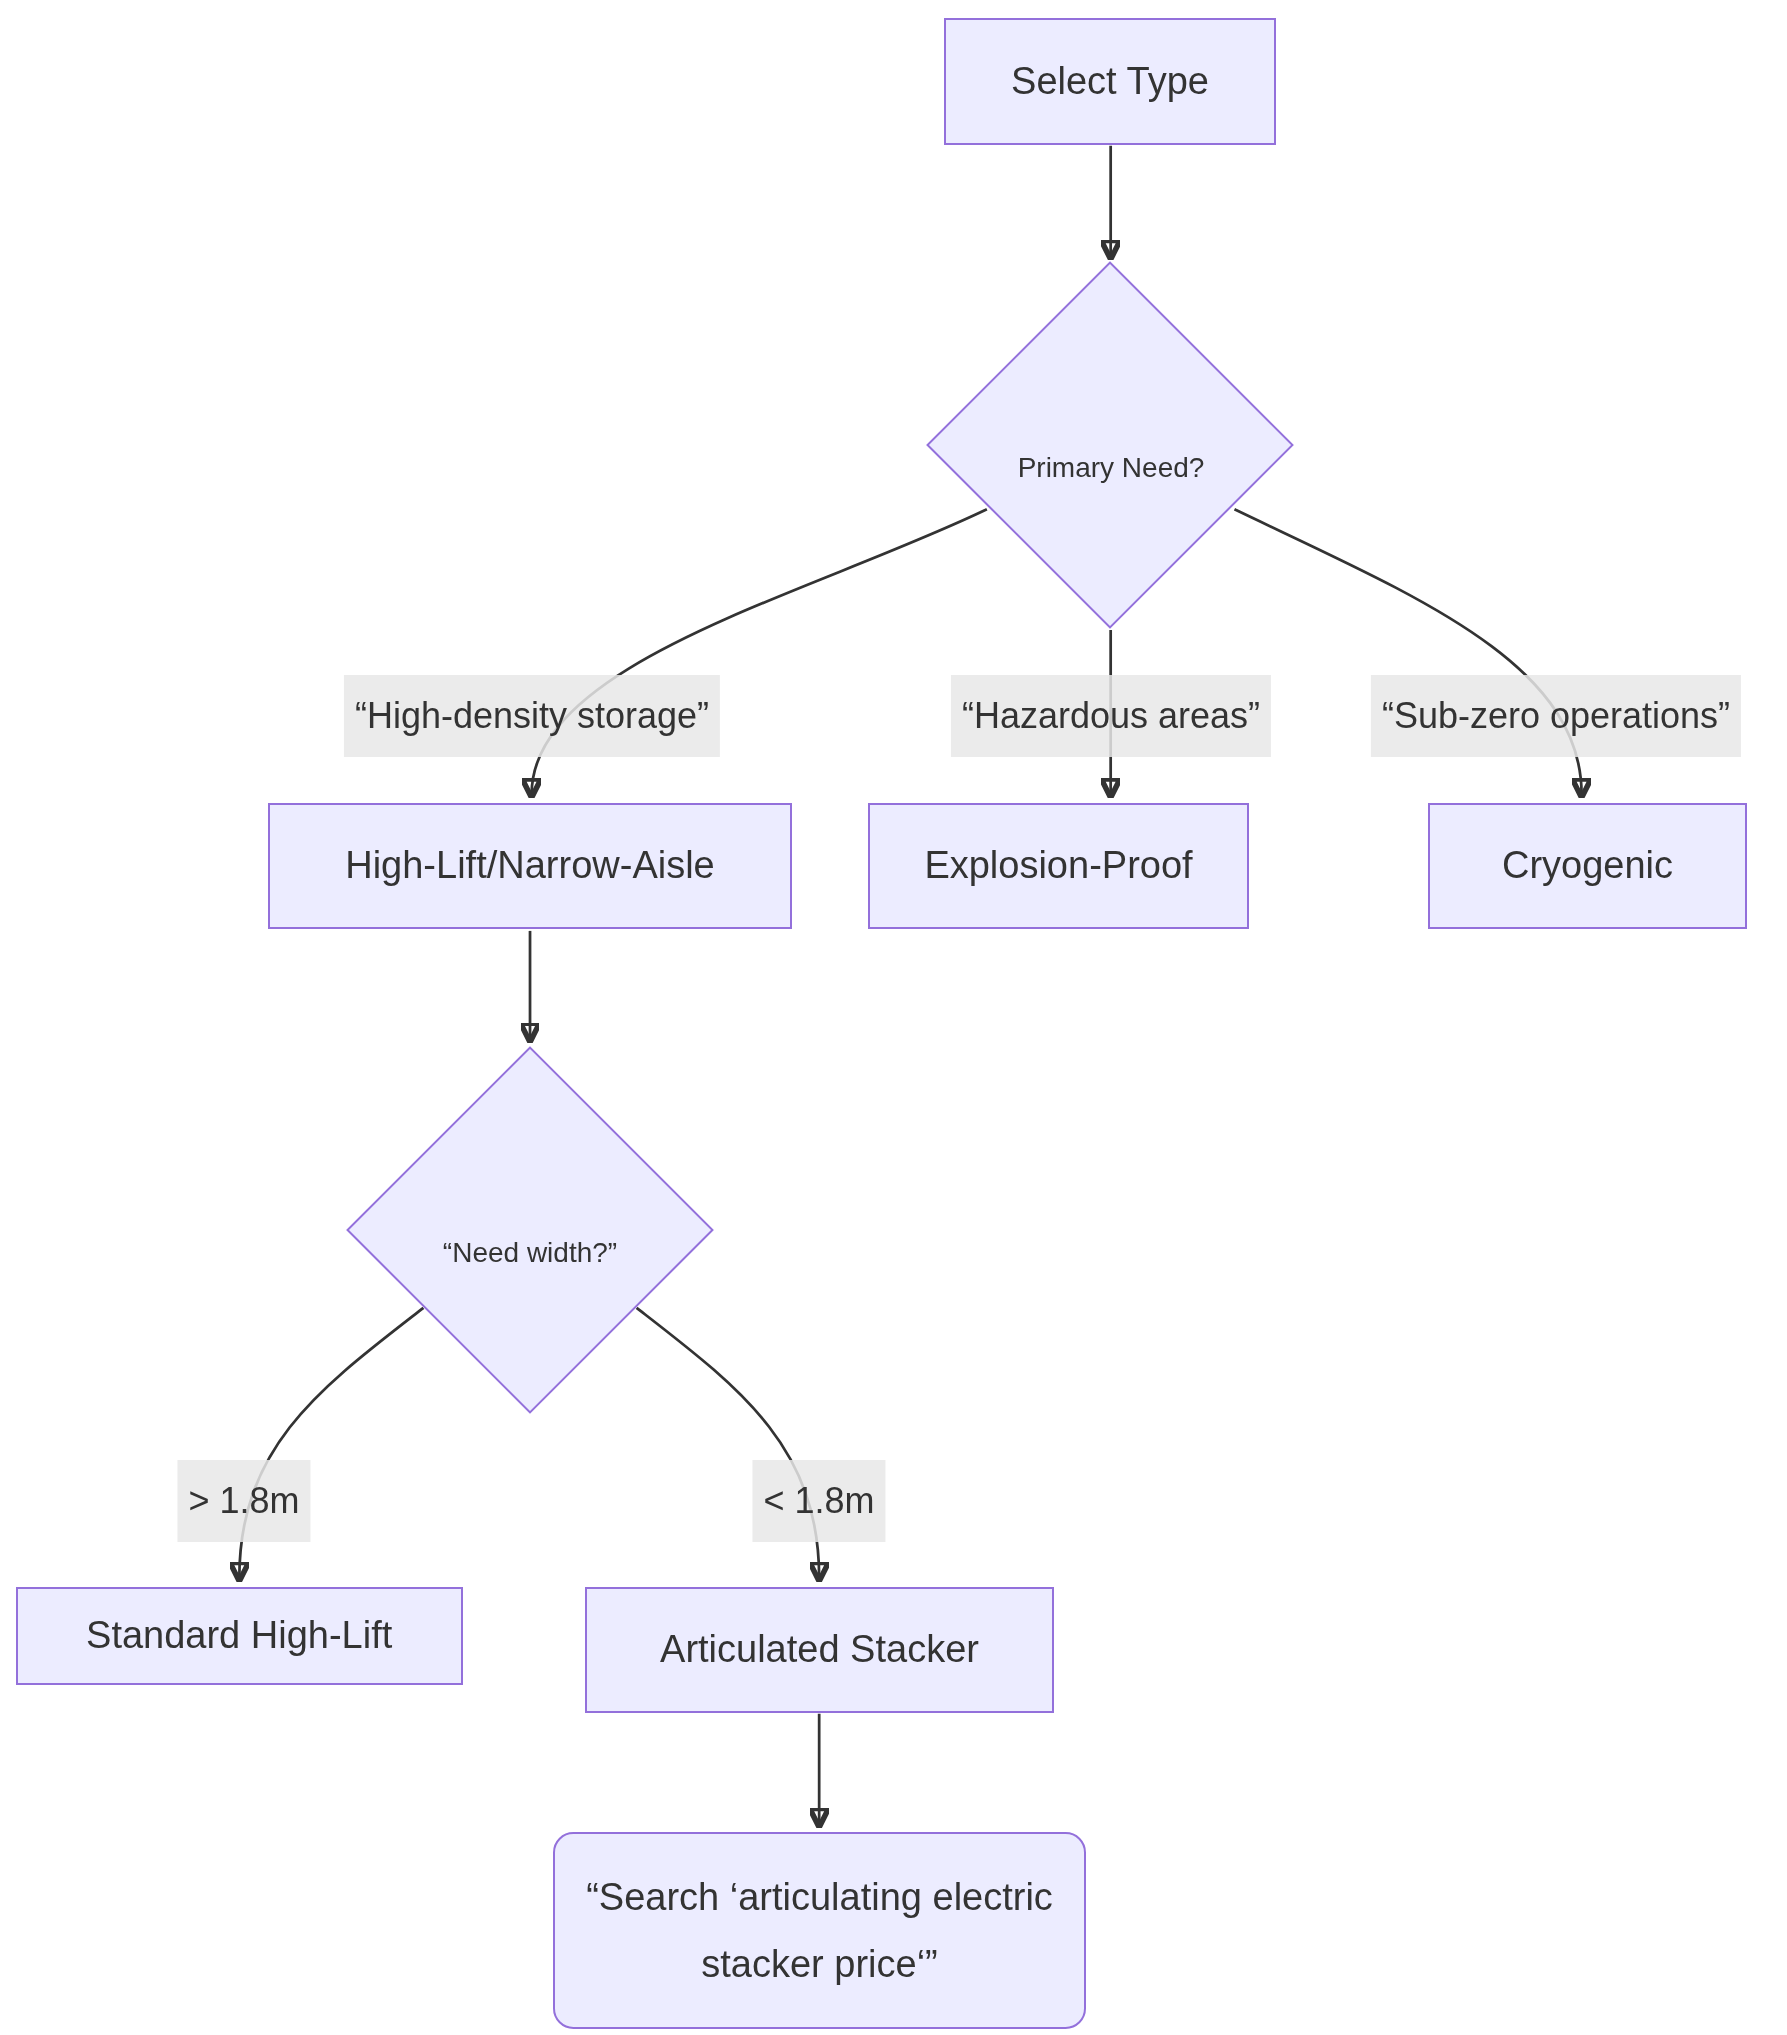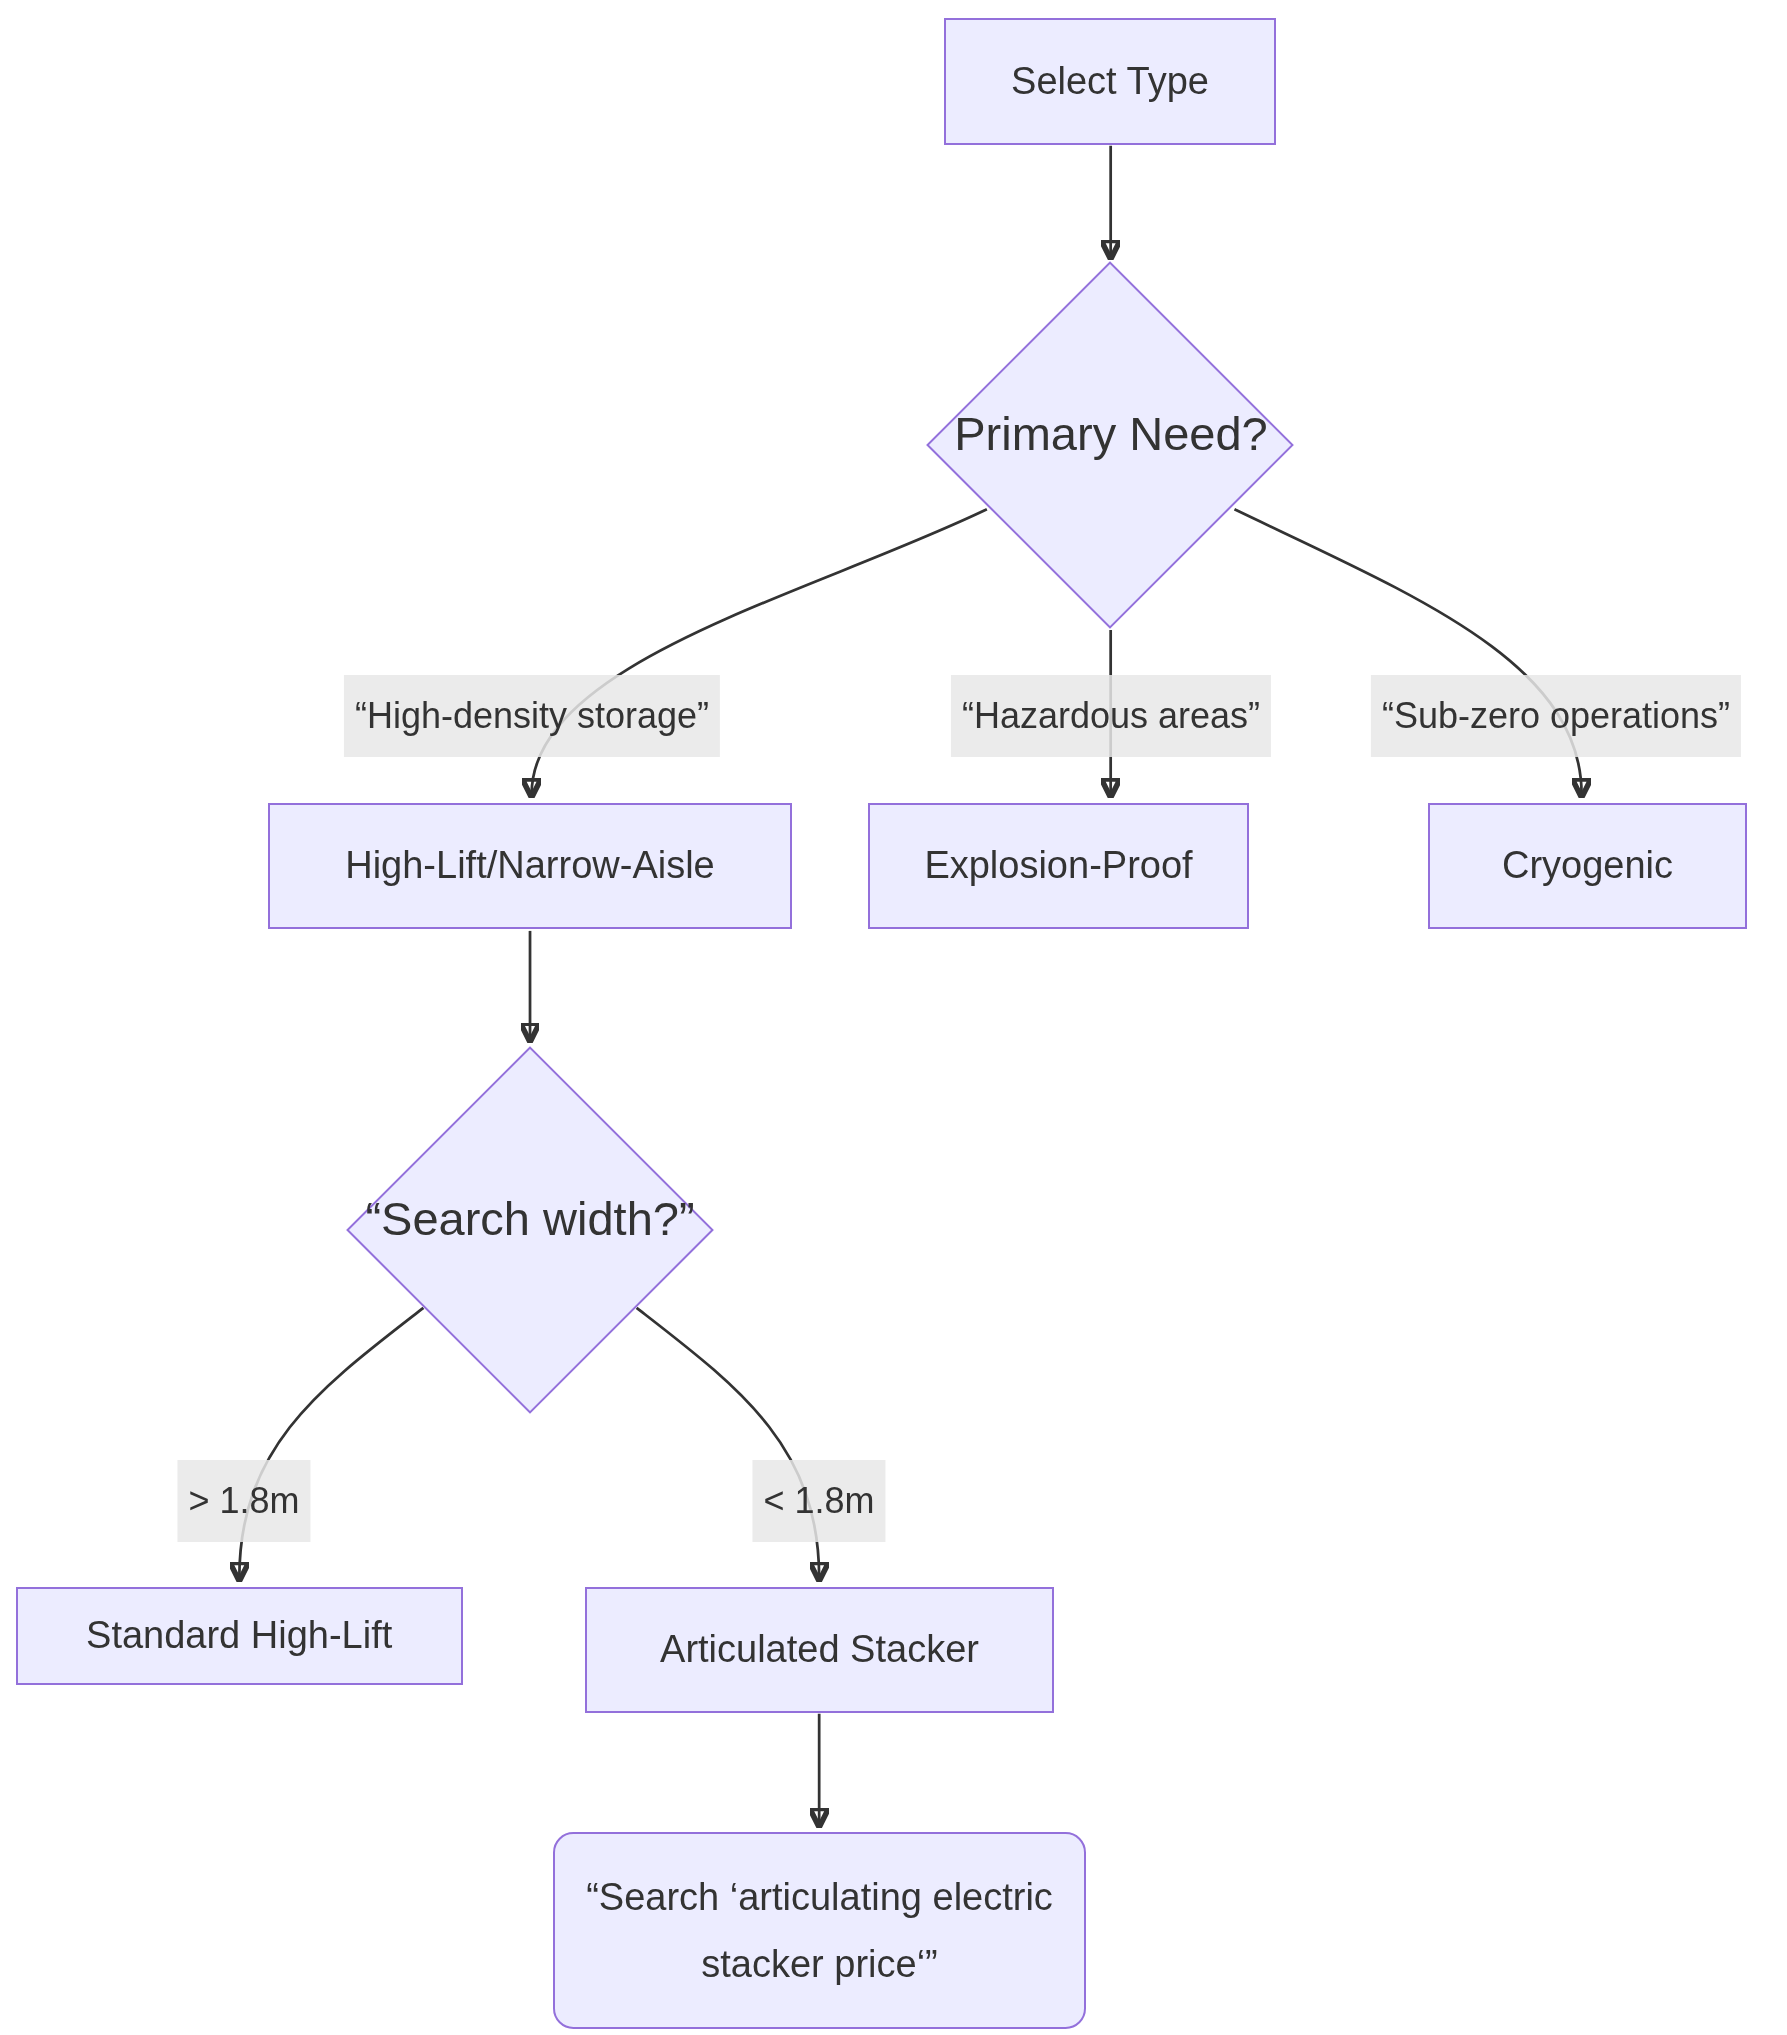--- a/index.html
+++ b/index.html
@@ -34,8 +34,8 @@
   }
   .diamond-label{
     position:absolute;z-index:2;
-    display:flex;align-items:flex-start;justify-content:center;
-    font-size:47px;text-align:center;
+    display:flex;align-items:flex-end;justify-content:center;
+    font-size:28px;text-align:center;
   }
   .edge-label{
     position:absolute;z-index:2;

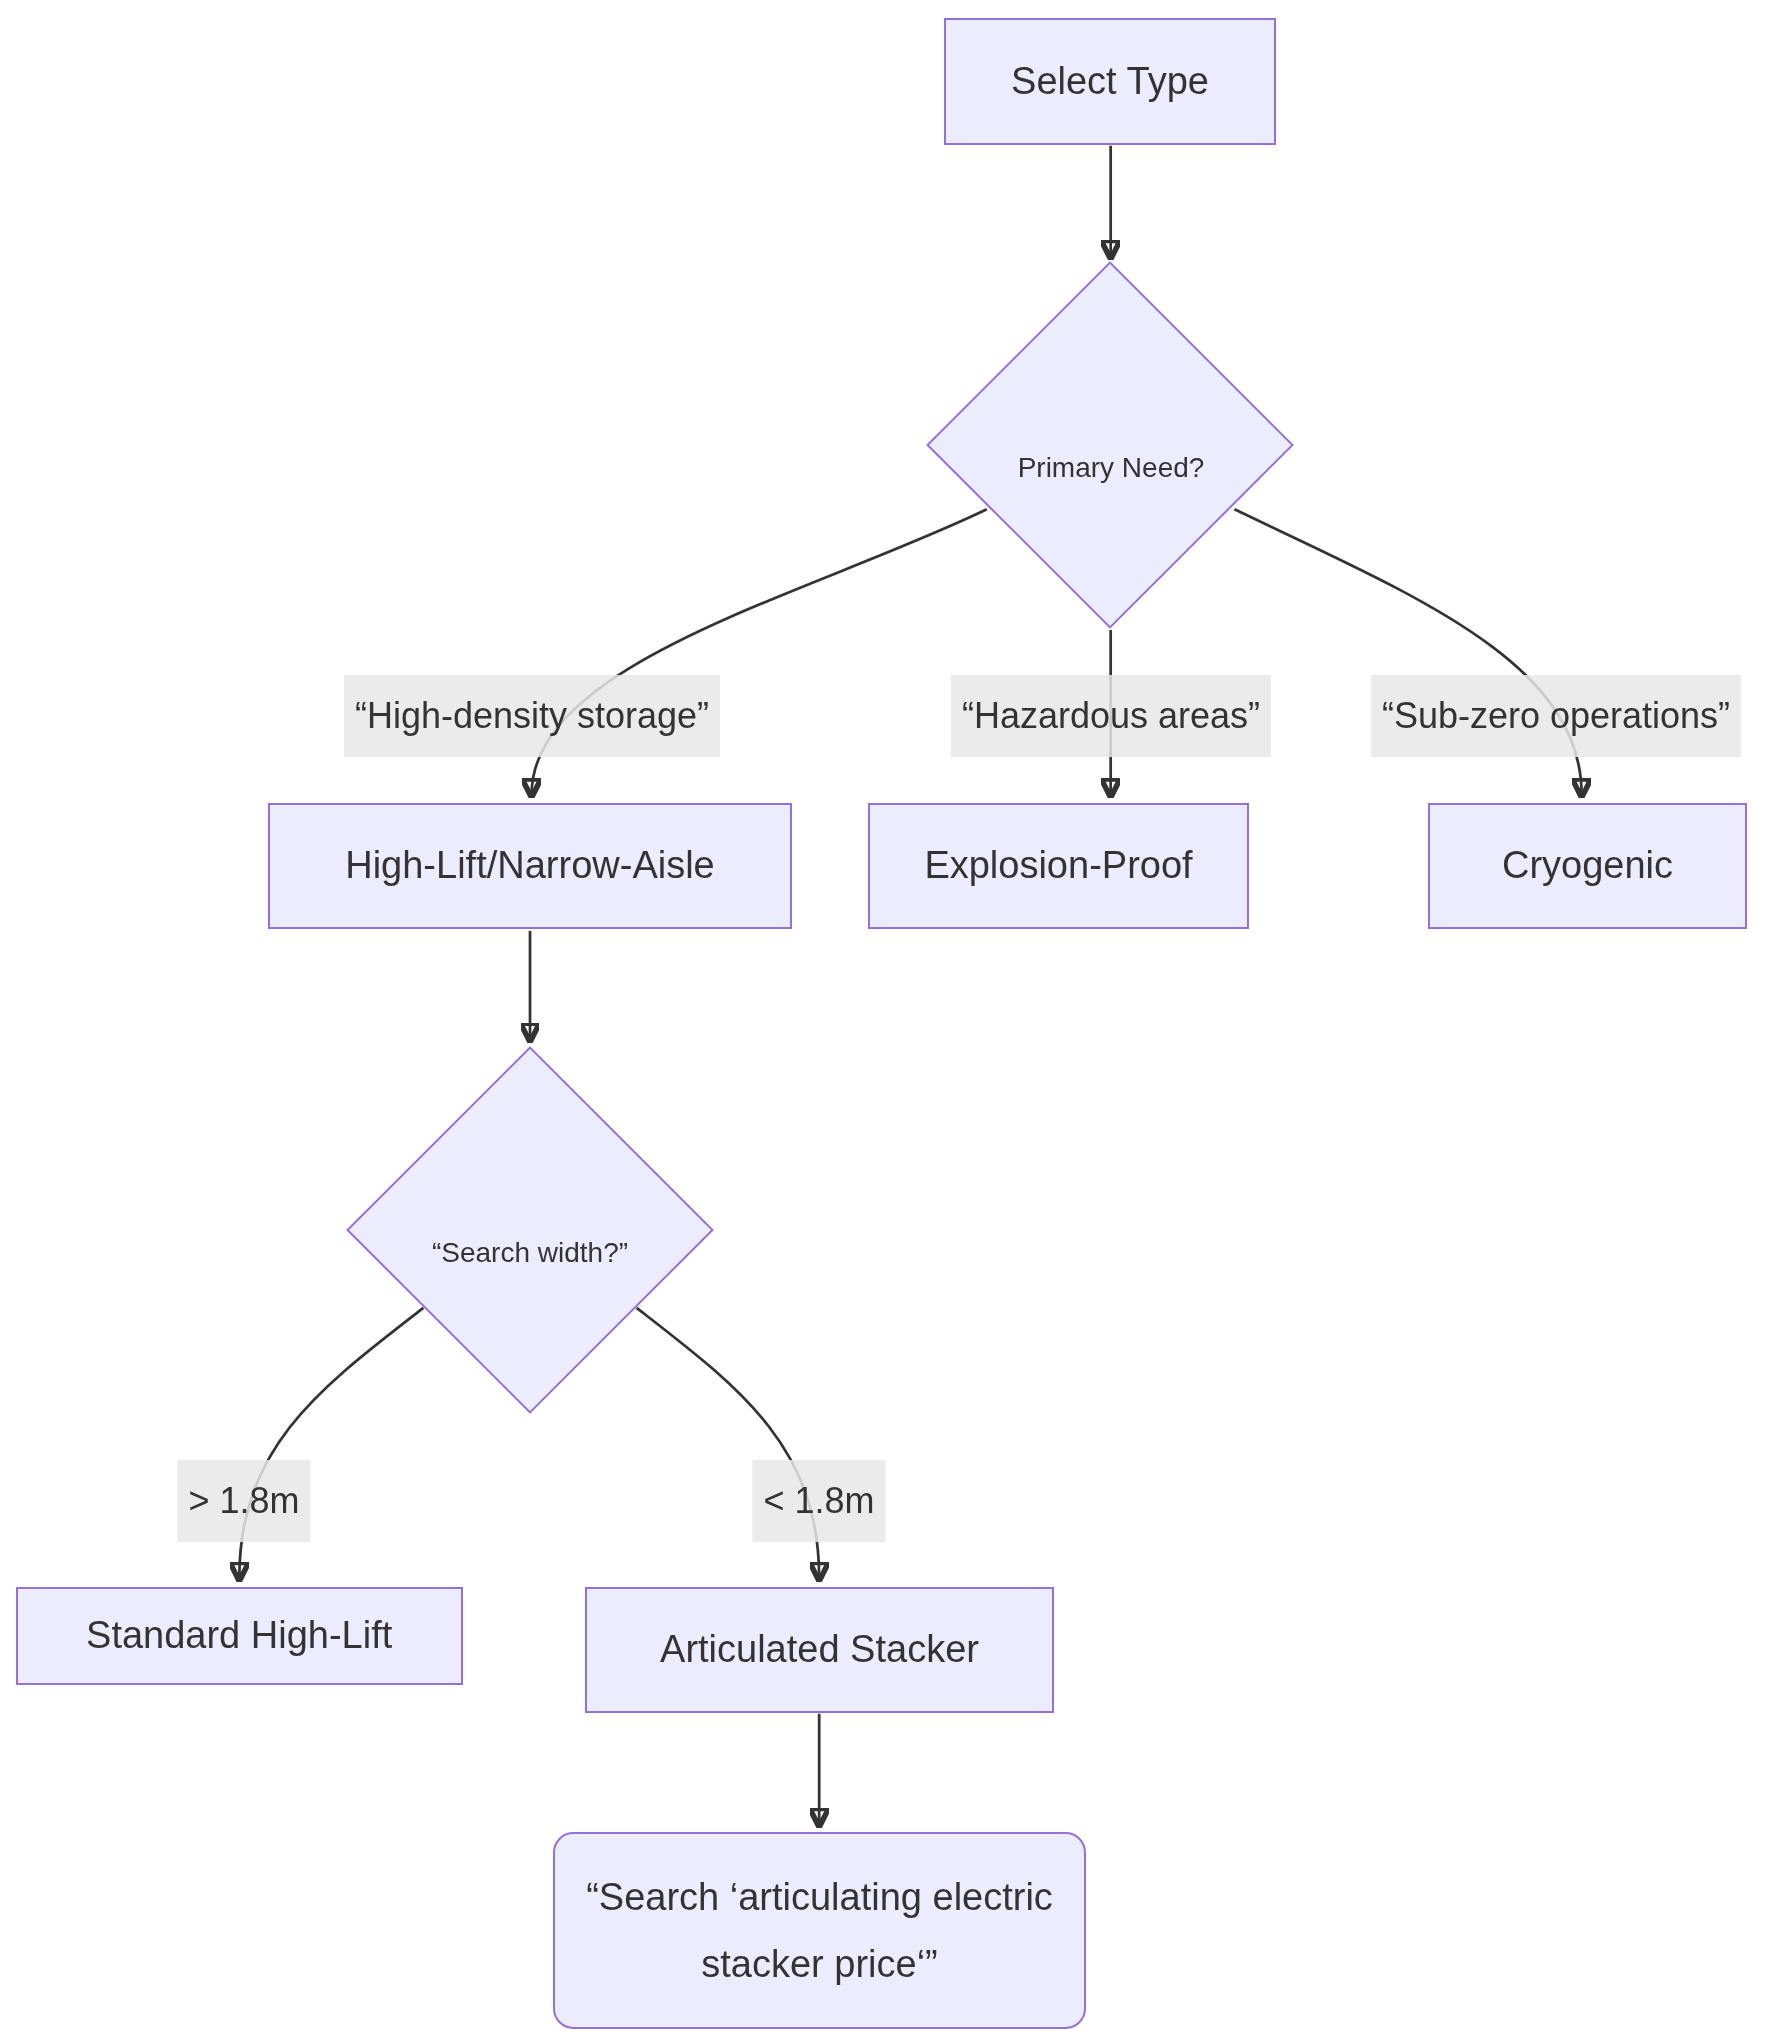--- a/index.html
+++ b/index.html
@@ -101,7 +101,7 @@
 
   <div class="diamond" style="left:400px;top:1100px;width:260px;height:260px"></div>
   <div class="diamond-label" style="left:334px;top:1191px;width:392px;height:78px">
-    <span>“Search width?”</span>
+    <span>“Need width?”</span>
   </div>
 
   <div class="edge-label" style="left:532px;top:716px">“High-density storage”</div>

